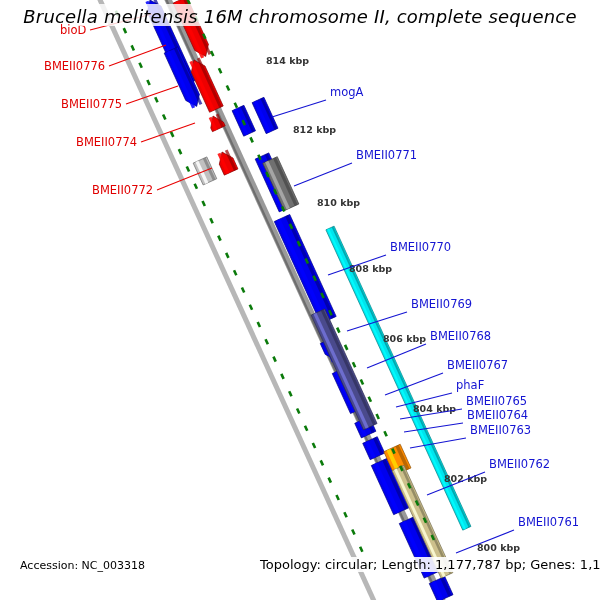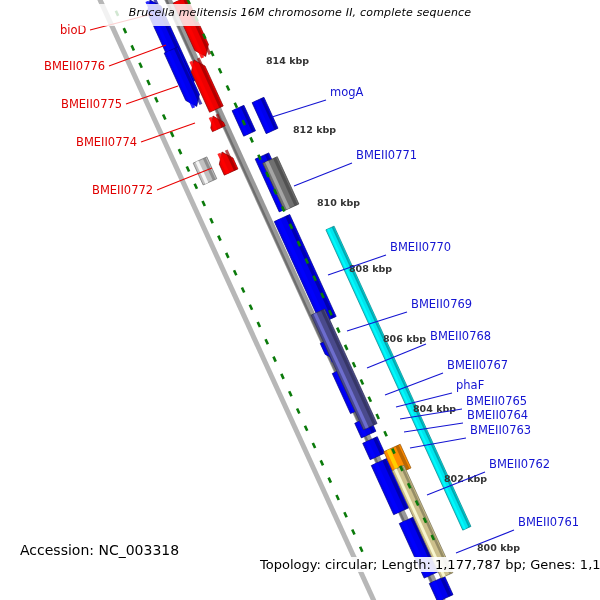--- a/index.html
+++ b/index.html
@@ -9,7 +9,7 @@
   #stage{position:relative;width:600px;height:600px;background:#fff;}
   svg#map{position:absolute;left:0;top:0;width:600px;height:600px;}
   .ttl{position:absolute;left:0;top:6px;width:600px;text-align:center;
-       font-style:italic;font-size:11px;color:#000;letter-spacing:.2px;
+       font-style:italic;font-size:18px;color:#000;letter-spacing:.2px;
        font-family:"DejaVu Sans","Liberation Sans",sans-serif;}
   .ttlbg{position:absolute;left:70px;top:4px;width:460px;height:22px;
          background:rgba(255,255,255,.82);}

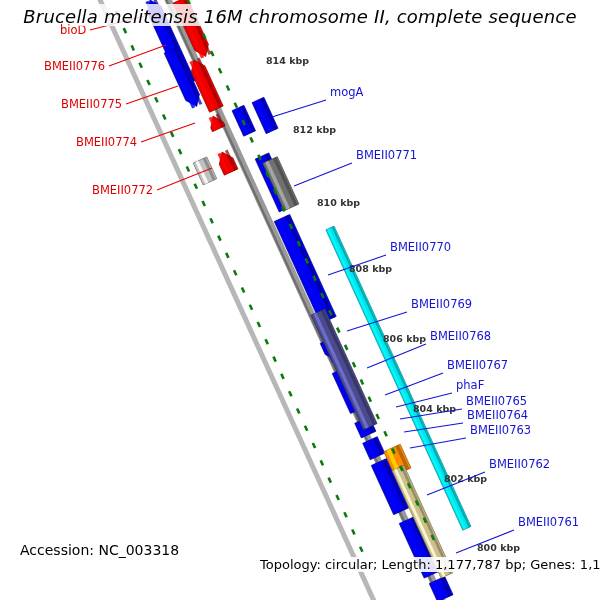--- a/index.html
+++ b/index.html
@@ -14,7 +14,7 @@
   .ttlbg{position:absolute;left:70px;top:4px;width:460px;height:22px;
          background:rgba(255,255,255,.82);}
   .footer{position:absolute;left:0;bottom:14px;width:600px;height:18px;}
-  .acc{position:absolute;left:18px;bottom:28px;font-size:14px;color:#000;
+  .acc{position:absolute;left:18px;bottom:14px;font-size:11px;color:#000;
        background:rgba(255,255,255,.9);padding:0 2px;}
   .topo{position:absolute;left:258px;bottom:14px;font-size:13px;color:#000;
         background:rgba(255,255,255,.9);padding:0 2px;white-space:nowrap;}

